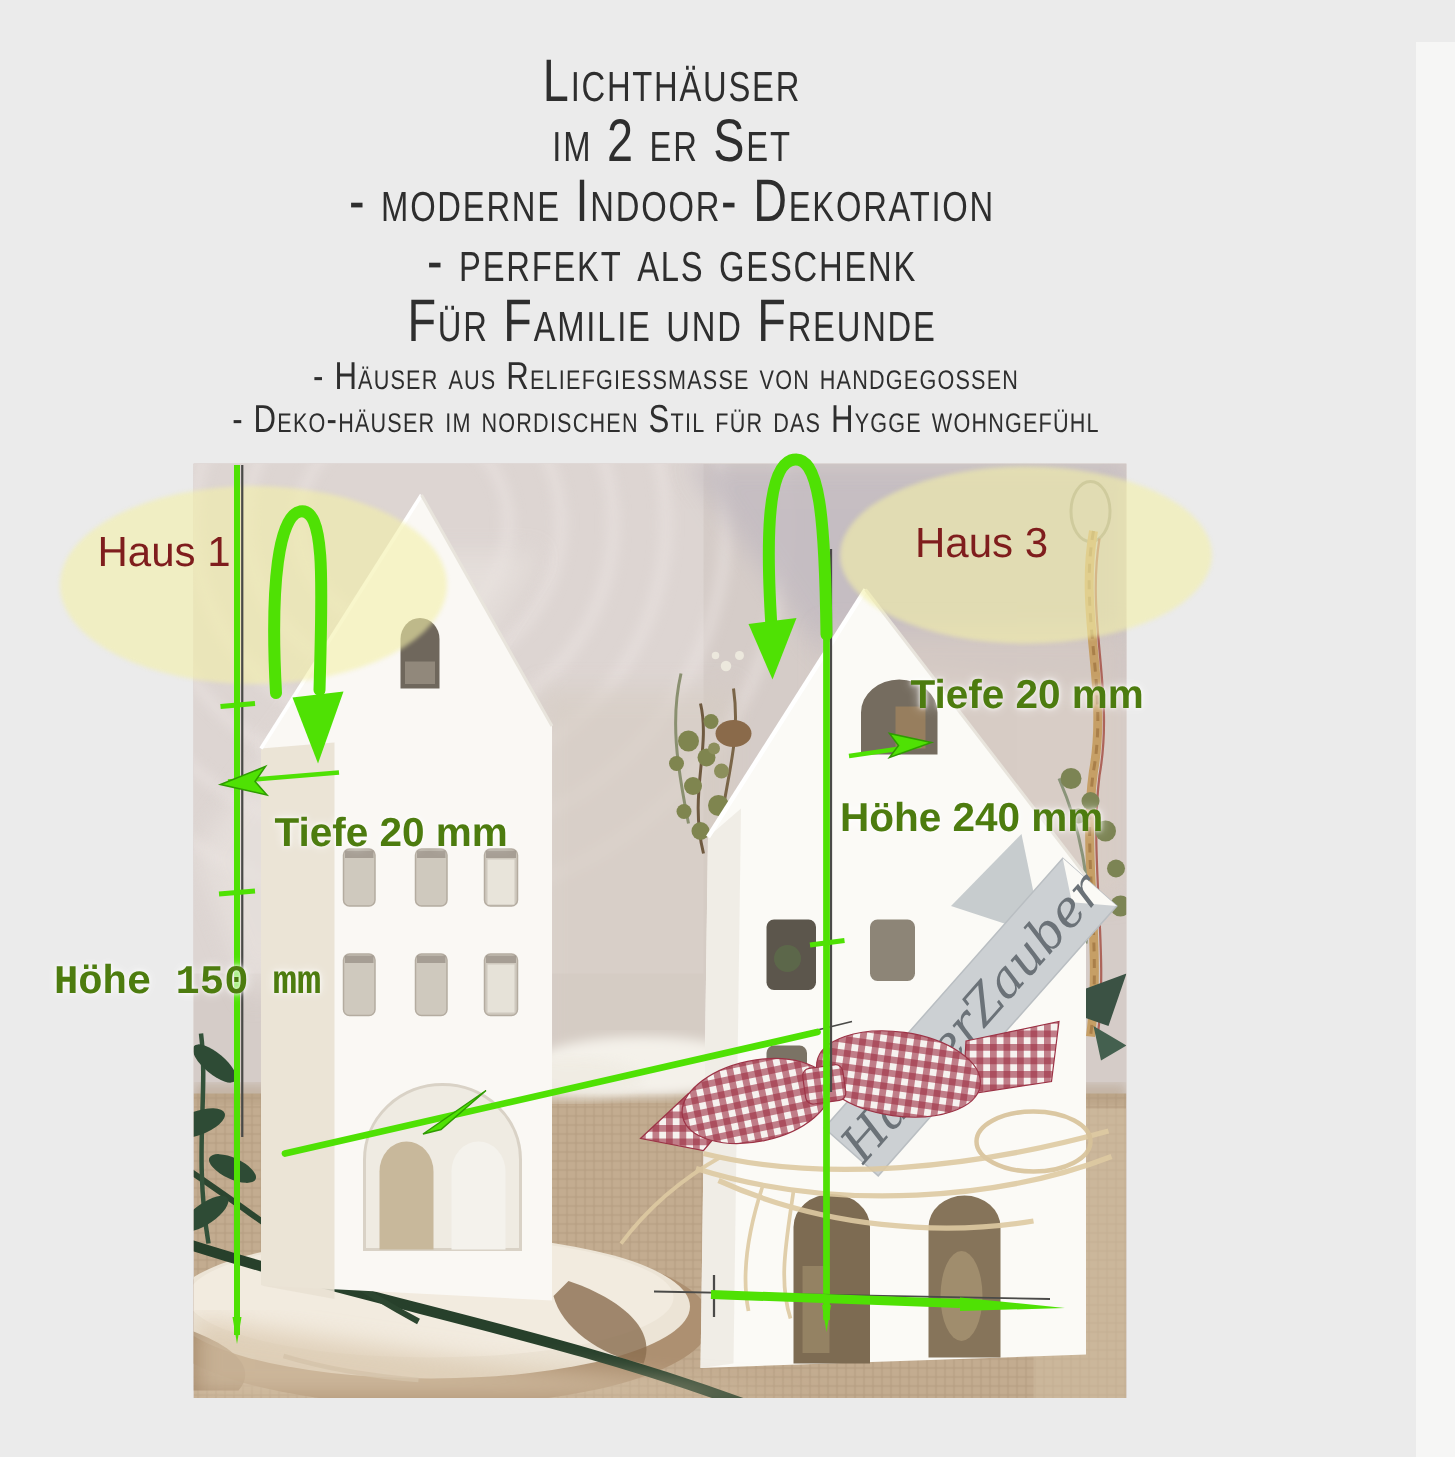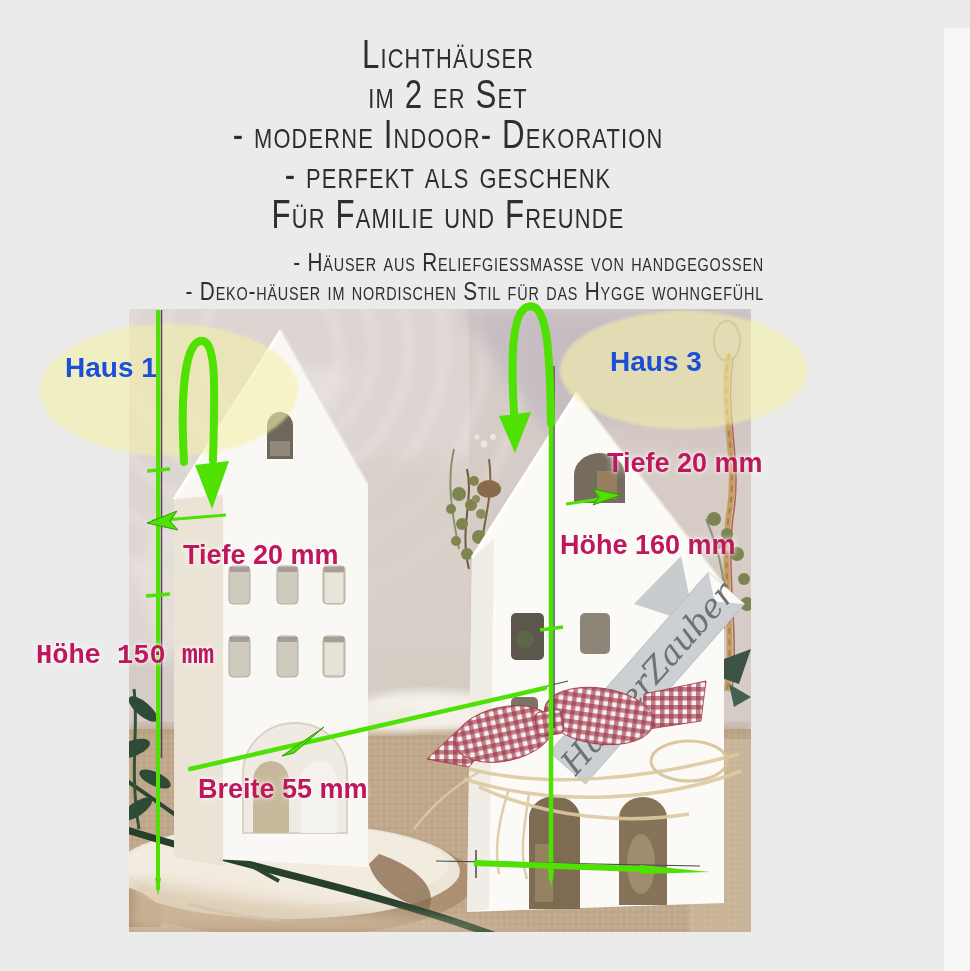--- a/index.html
+++ b/index.html
@@ -10,7 +10,7 @@
   .title-block{position:absolute;left:68px;top:6px;width:760px;text-align:center;}
   .t-big{display:block;font-variant:small-caps;font-weight:400;font-size:40px;line-height:40px;
          color:#2e2e2e;letter-spacing:1.5px;transform:scaleX(.78);white-space:nowrap;}
-  .bullet-block{position:absolute;left:124px;top:220px;width:800px;text-align:right;}
+  .bullet-block{position:absolute;left:124px;top:208px;width:800px;text-align:center;}
   .t-sm{display:block;font-variant:small-caps;font-weight:400;font-size:26px;line-height:29px;
         color:#2e2e2e;letter-spacing:1px;transform:scaleX(.8);transform-origin:0 50%;white-space:nowrap;}
   

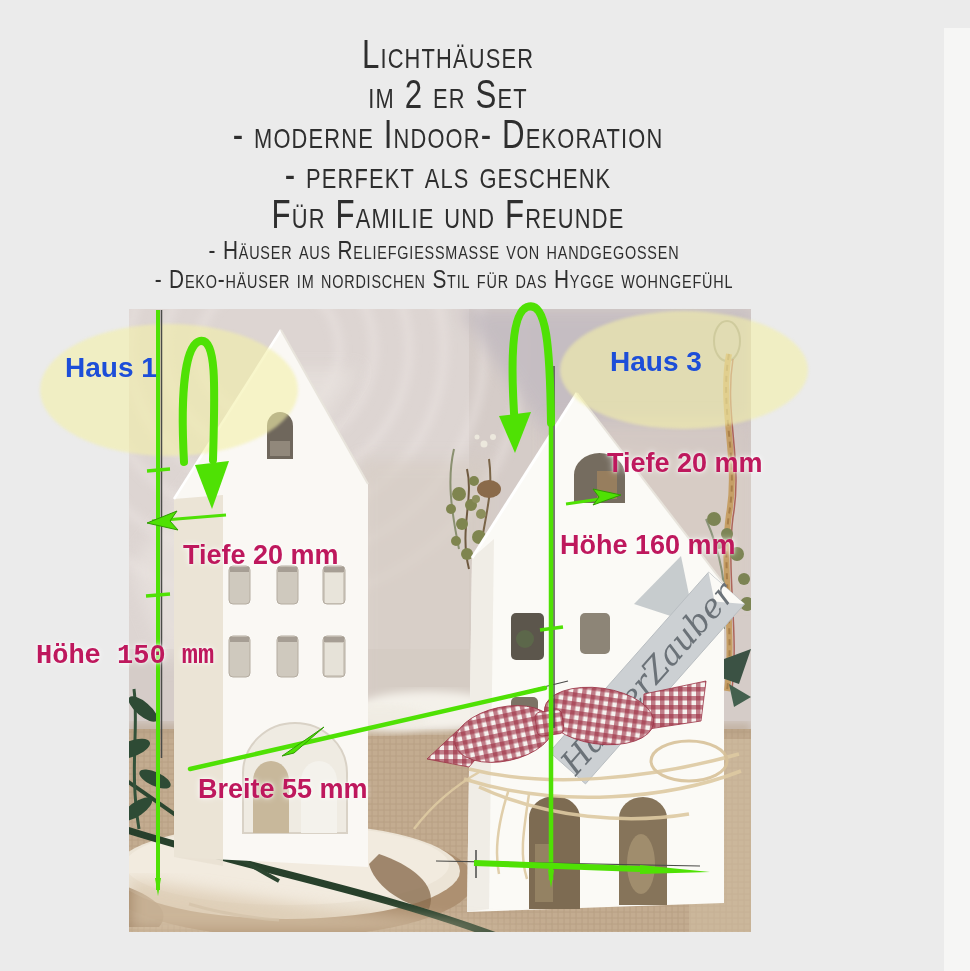--- a/index.html
+++ b/index.html
@@ -20,7 +20,7 @@
   .ann-svg{position:absolute;left:0;top:0;pointer-events:none;}
   .lbl{position:absolute;font-weight:bold;font-size:27px;color:#be185d;white-space:nowrap;
        text-shadow:0 0 3px rgba(255,255,255,.95),0 0 7px rgba(255,255,255,.8);}
-  .hausLbl{position:absolute;font-weight:700;font-size:28px;color:#1d4ed8;white-space:nowrap;}
+  .hausLbl{position:absolute;font-weight:400;font-size:28px;color:#7f1d1d;white-space:nowrap;}
 </style>
 </head>
 <body>

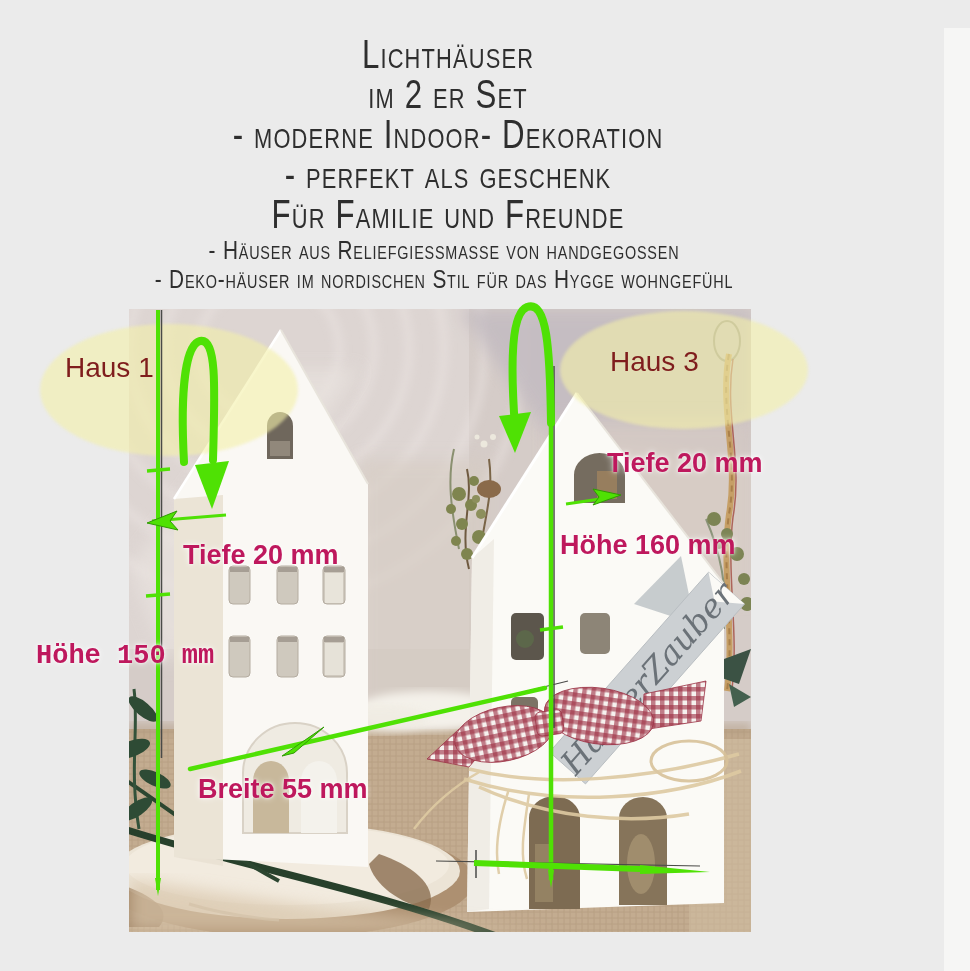--- a/index.html
+++ b/index.html
@@ -18,7 +18,7 @@
   
   .hl{position:absolute;border-radius:50%;background:rgba(244,240,168,.6);filter:blur(1.5px);pointer-events:none;}
   .ann-svg{position:absolute;left:0;top:0;pointer-events:none;}
-  .lbl{position:absolute;font-weight:bold;font-size:27px;color:#be185d;white-space:nowrap;
+  .lbl{position:absolute;font-weight:bold;font-size:27px;color:#4d7c0f;white-space:nowrap;
        text-shadow:0 0 3px rgba(255,255,255,.95),0 0 7px rgba(255,255,255,.8);}
   .hausLbl{position:absolute;font-weight:400;font-size:28px;color:#7f1d1d;white-space:nowrap;}
 </style>

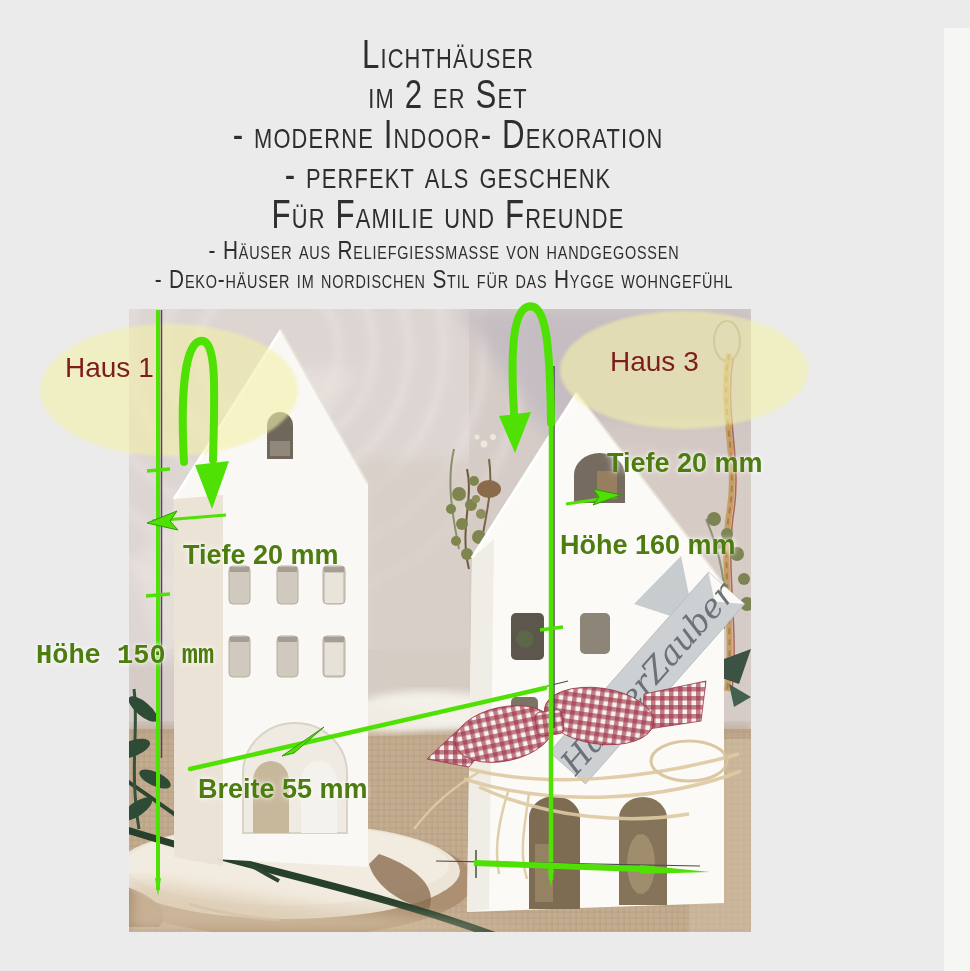--- a/index.html
+++ b/index.html
@@ -289,7 +289,7 @@
   <div class="lbl" style="left:36px;top:613px;font-family:Liberation Mono, monospace;">Höhe 150 mm</div>
   <div class="lbl" style="left:198px;top:746px;">Breite 55 mm</div>
   <div class="lbl" style="left:607px;top:420px;">Tiefe 20 mm</div>
-  <div class="lbl" style="left:560px;top:502px;">Höhe 160 mm</div>
+  <div class="lbl" style="left:560px;top:502px;">Höhe 240 mm</div>
 </div>
 
 </body></html>

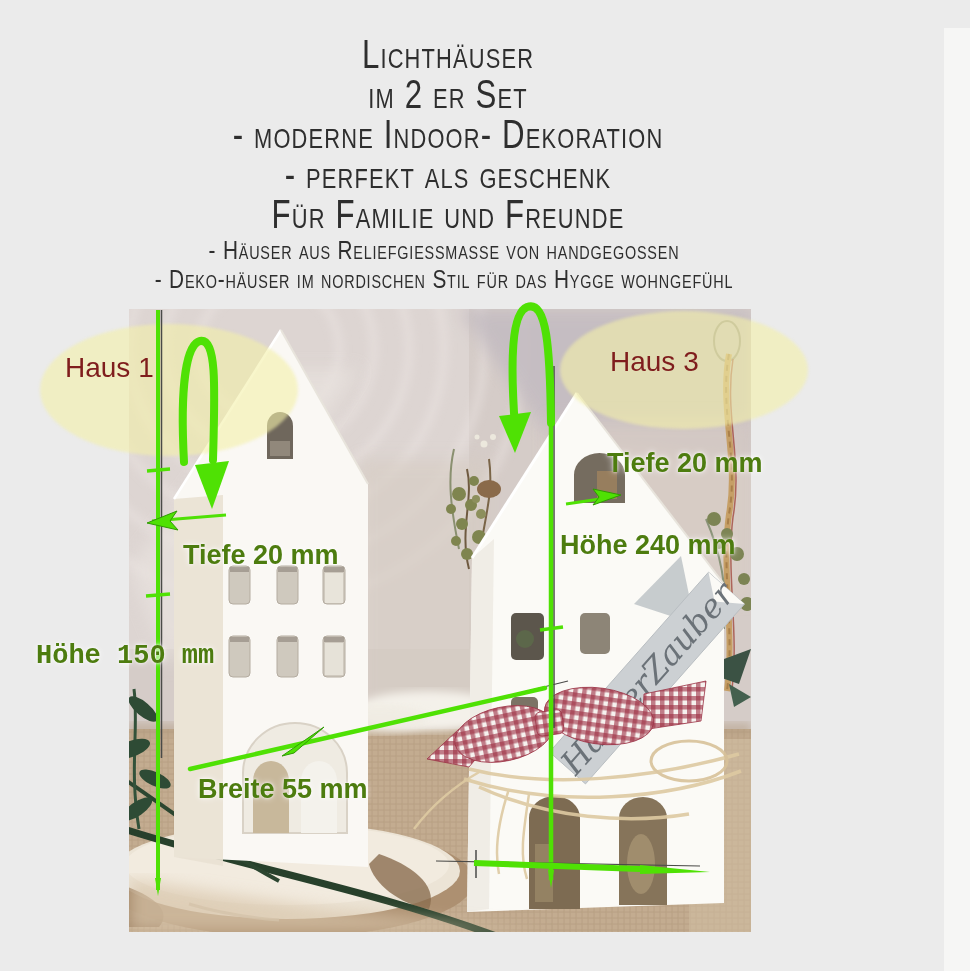--- a/index.html
+++ b/index.html
@@ -287,7 +287,6 @@
   <div class="hausLbl" style="left:610px;top:318px;">Haus 3</div>
   <div class="lbl" style="left:183px;top:512px;">Tiefe 20 mm</div>
   <div class="lbl" style="left:36px;top:613px;font-family:Liberation Mono, monospace;">Höhe 150 mm</div>
-  <div class="lbl" style="left:198px;top:746px;">Breite 55 mm</div>
   <div class="lbl" style="left:607px;top:420px;">Tiefe 20 mm</div>
   <div class="lbl" style="left:560px;top:502px;">Höhe 240 mm</div>
 </div>

